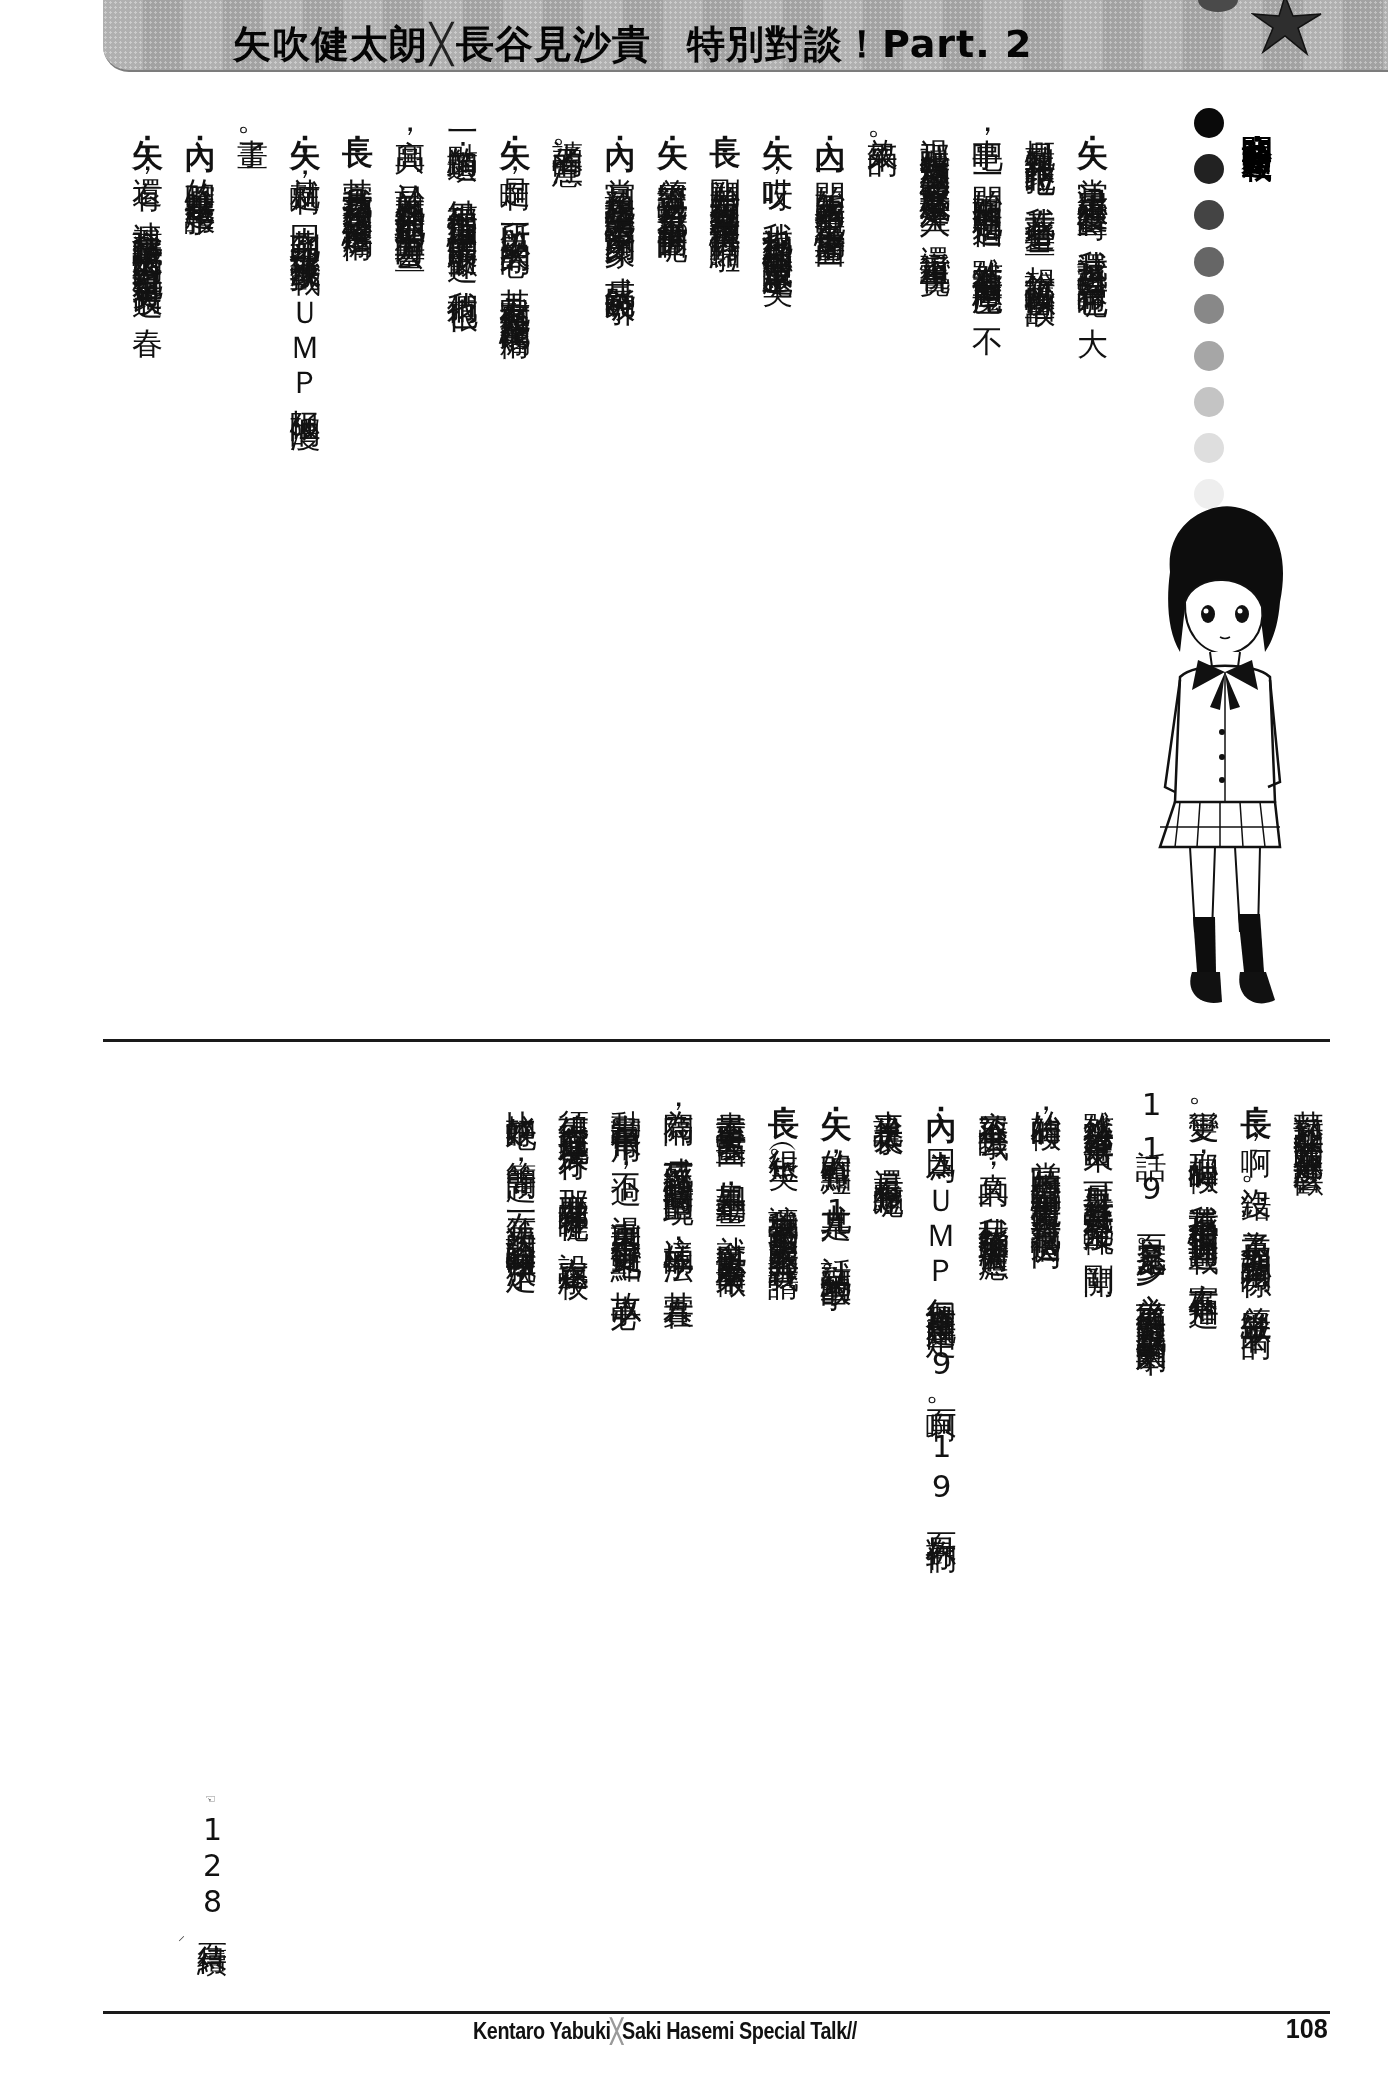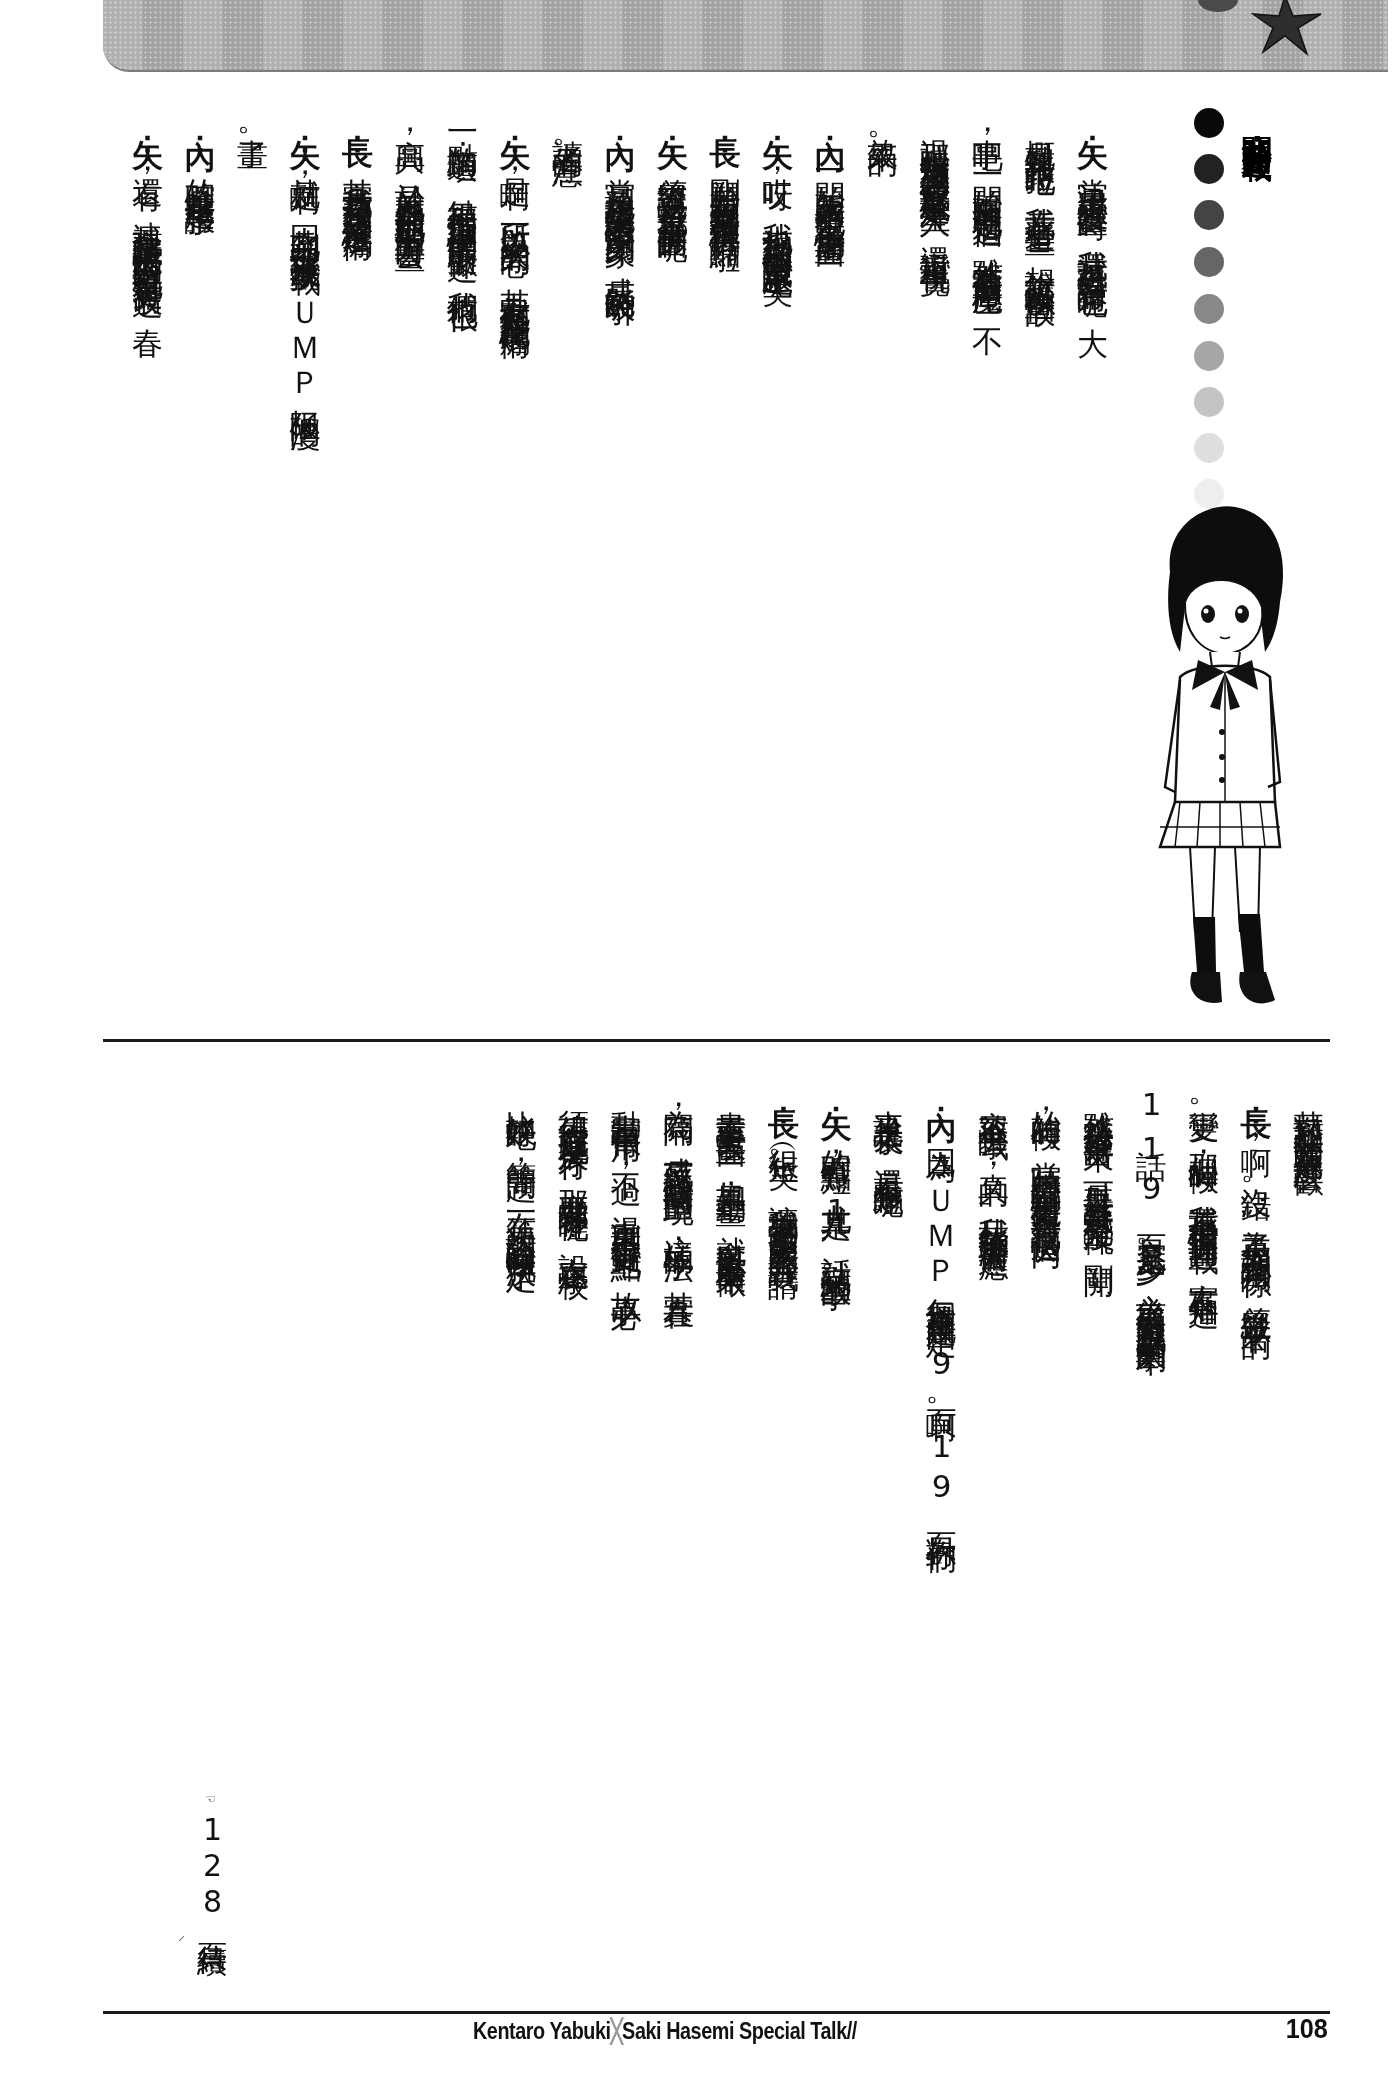--- a/index.html
+++ b/index.html
@@ -66,6 +66,9 @@
 
 <div class="banner">
   <div class="pattern"></div>
+  <div class="title">
+    <span>矢吹健太朗</span><span class="cross">╳</span><span>長谷見沙貴</span><span class="gap"></span><span>特別對談！Part. 2</span>
+  </div>
   <div class="blob"></div>
   <svg class="star" viewBox="0 0 72 60">
     <polygon points="34,0 42,20 70,18 47,32 56,58 34,40 12,56 22,32 2,18 28,20" fill="#2e2e2e" stroke="#111" stroke-width="1.5"></polygon>

